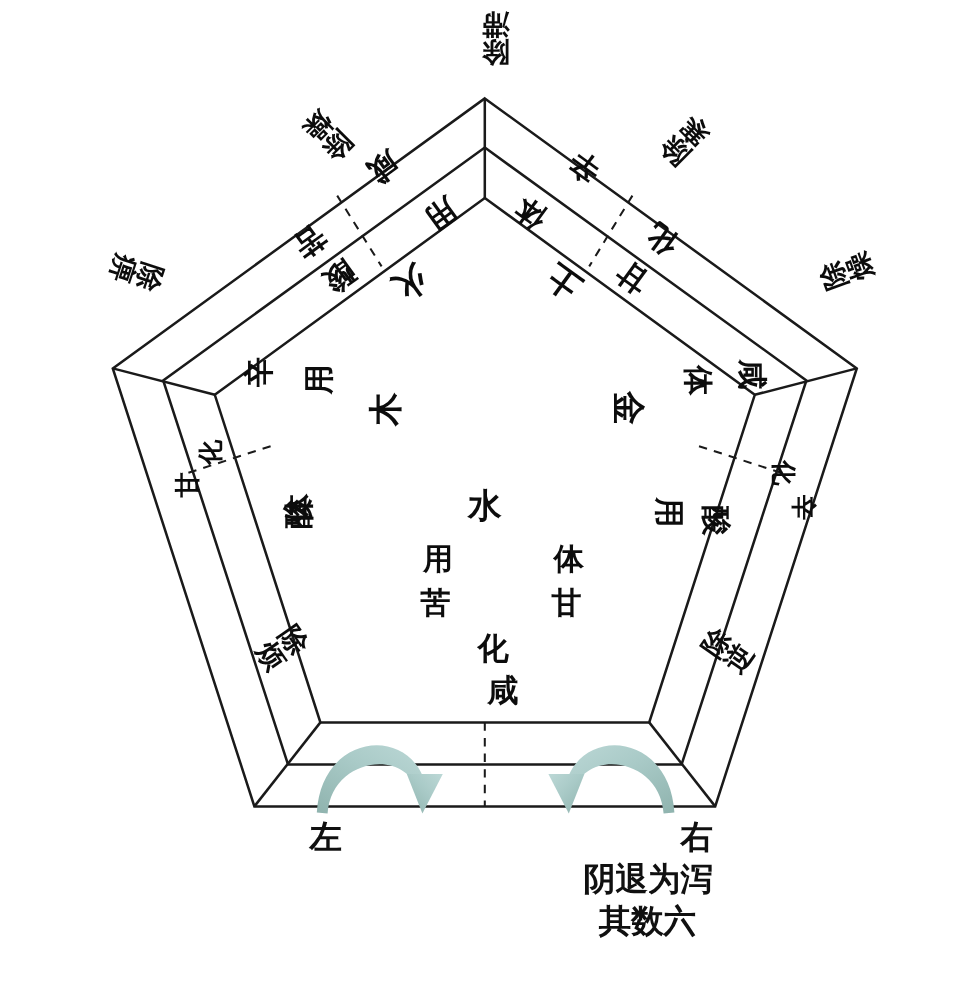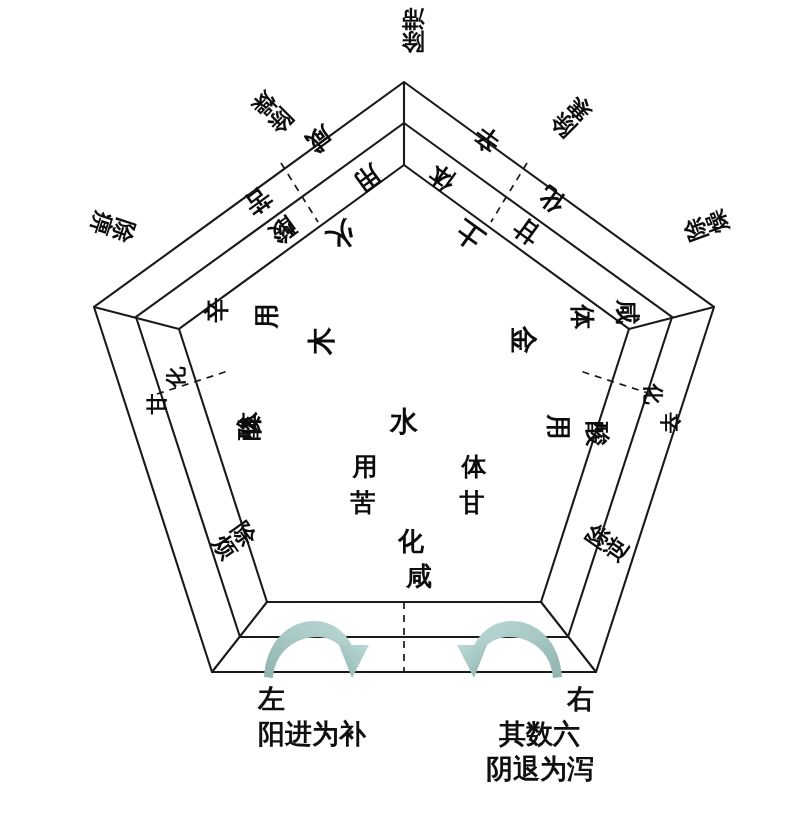--- a/index.html
+++ b/index.html
@@ -178,7 +178,6 @@
 
   <div class="arrow-cap" style="left:258px;top:681px;">
     <span class="hd">左</span>
-    <span class="hd">阳进为补</span>
   </div>
 
   <div class="arrow-cap" style="left:466px;top:681px;text-align:right;width:128px;">

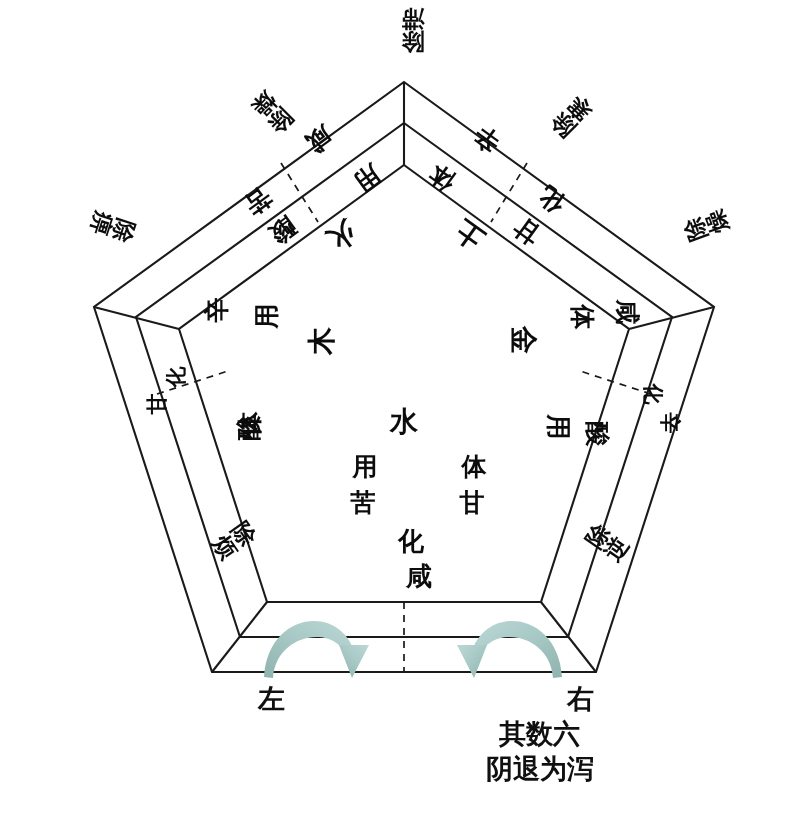--- a/index.html
+++ b/index.html
@@ -182,8 +182,8 @@
 
   <div class="arrow-cap" style="left:466px;top:681px;text-align:right;width:128px;">
     <span class="hd">右</span>
+    <span class="hd">阴退为泻</span>
     <span class="hd" style="padding-right:14px;">其数六</span>
-    <span class="hd">阴退为泻</span>
   </div>
 
 </div>

